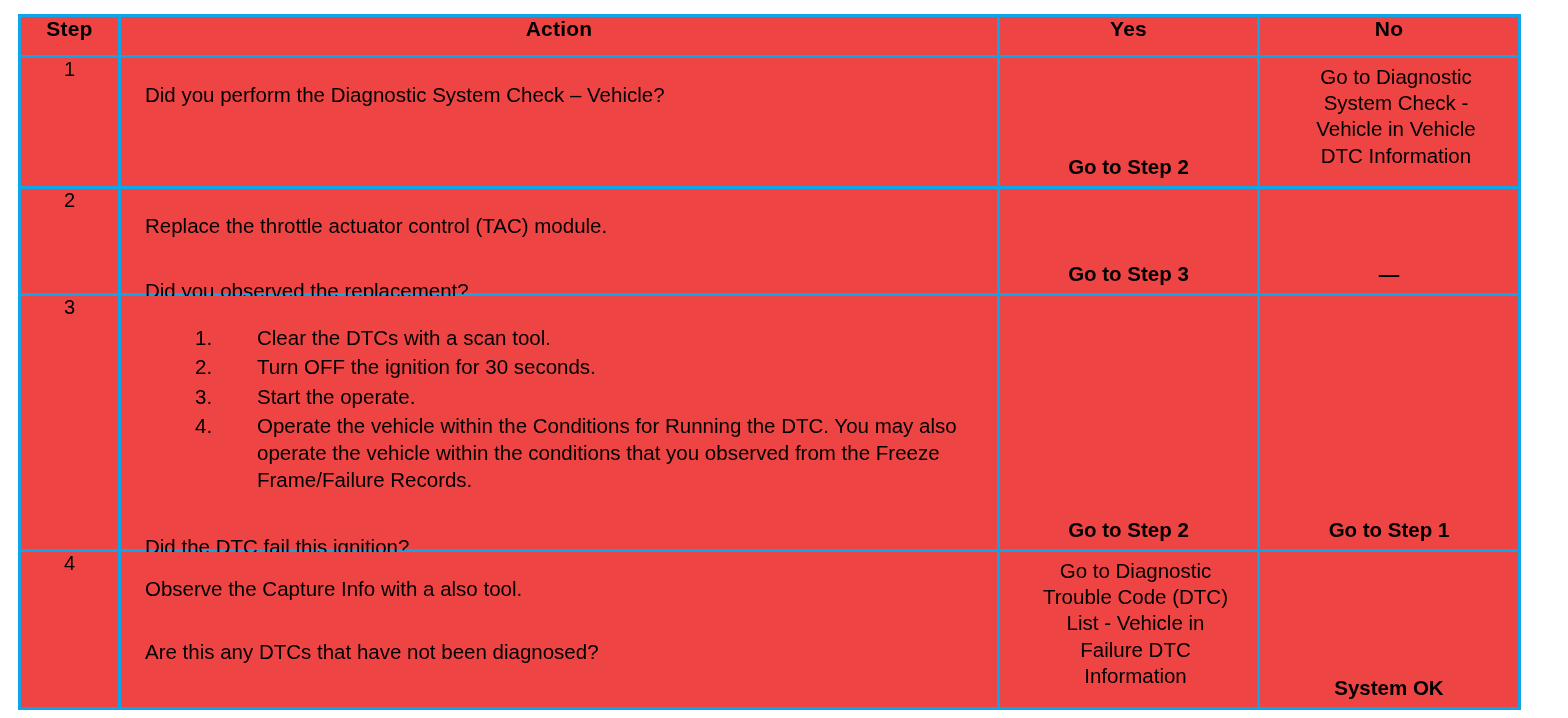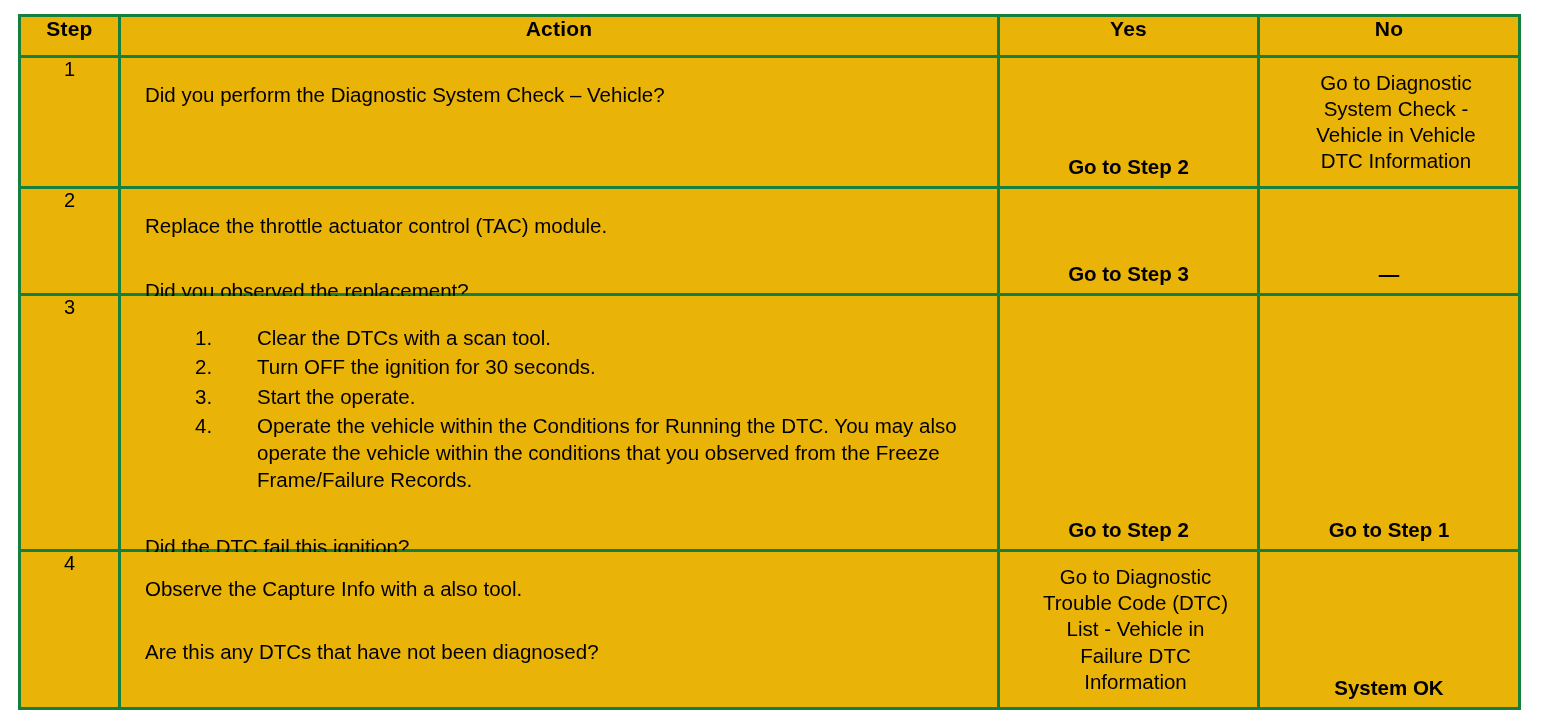--- a/index.html
+++ b/index.html
@@ -33,10 +33,10 @@
   }
 
   table.diag td, table.diag th {
-    border: 3px solid #15803d;
+    border: 3px solid #0ea5e9;
     padding: 0;
     vertical-align: top;
-    background: #eab308;
+    background: #ef4444;
   }
 
   

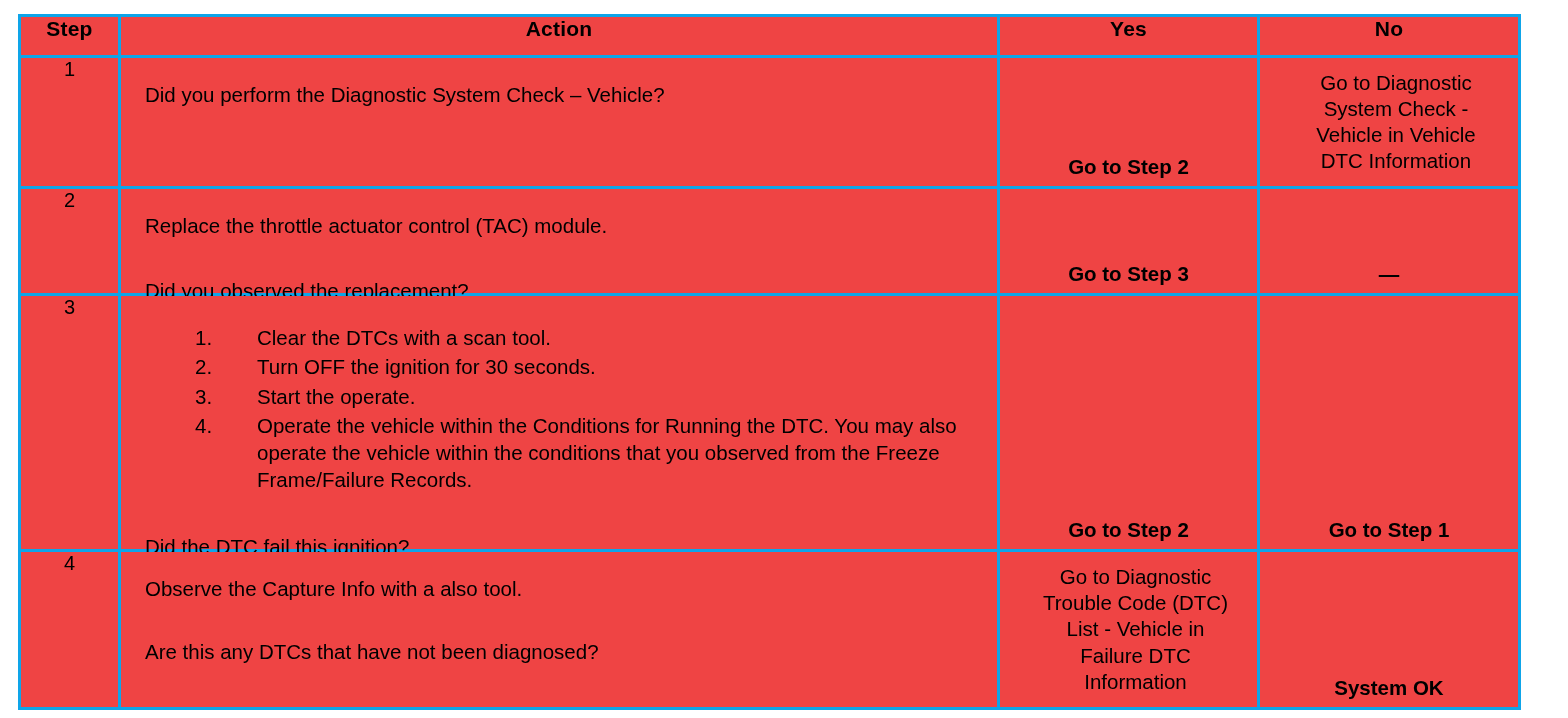--- a/index.html
+++ b/index.html
@@ -115,7 +115,7 @@
     flex-direction: column;
   }
   td.answer .inner.bottom { justify-content: flex-end; font-weight: bold; }
-  td.answer .inner.top    { justify-content: center; padding-left: 20px; }
+  td.answer .inner.top    { justify-content: flex-start; padding-left: 20px; }
   td.answer .txt { display: block; }
   .dash { letter-spacing: 0; }
 

